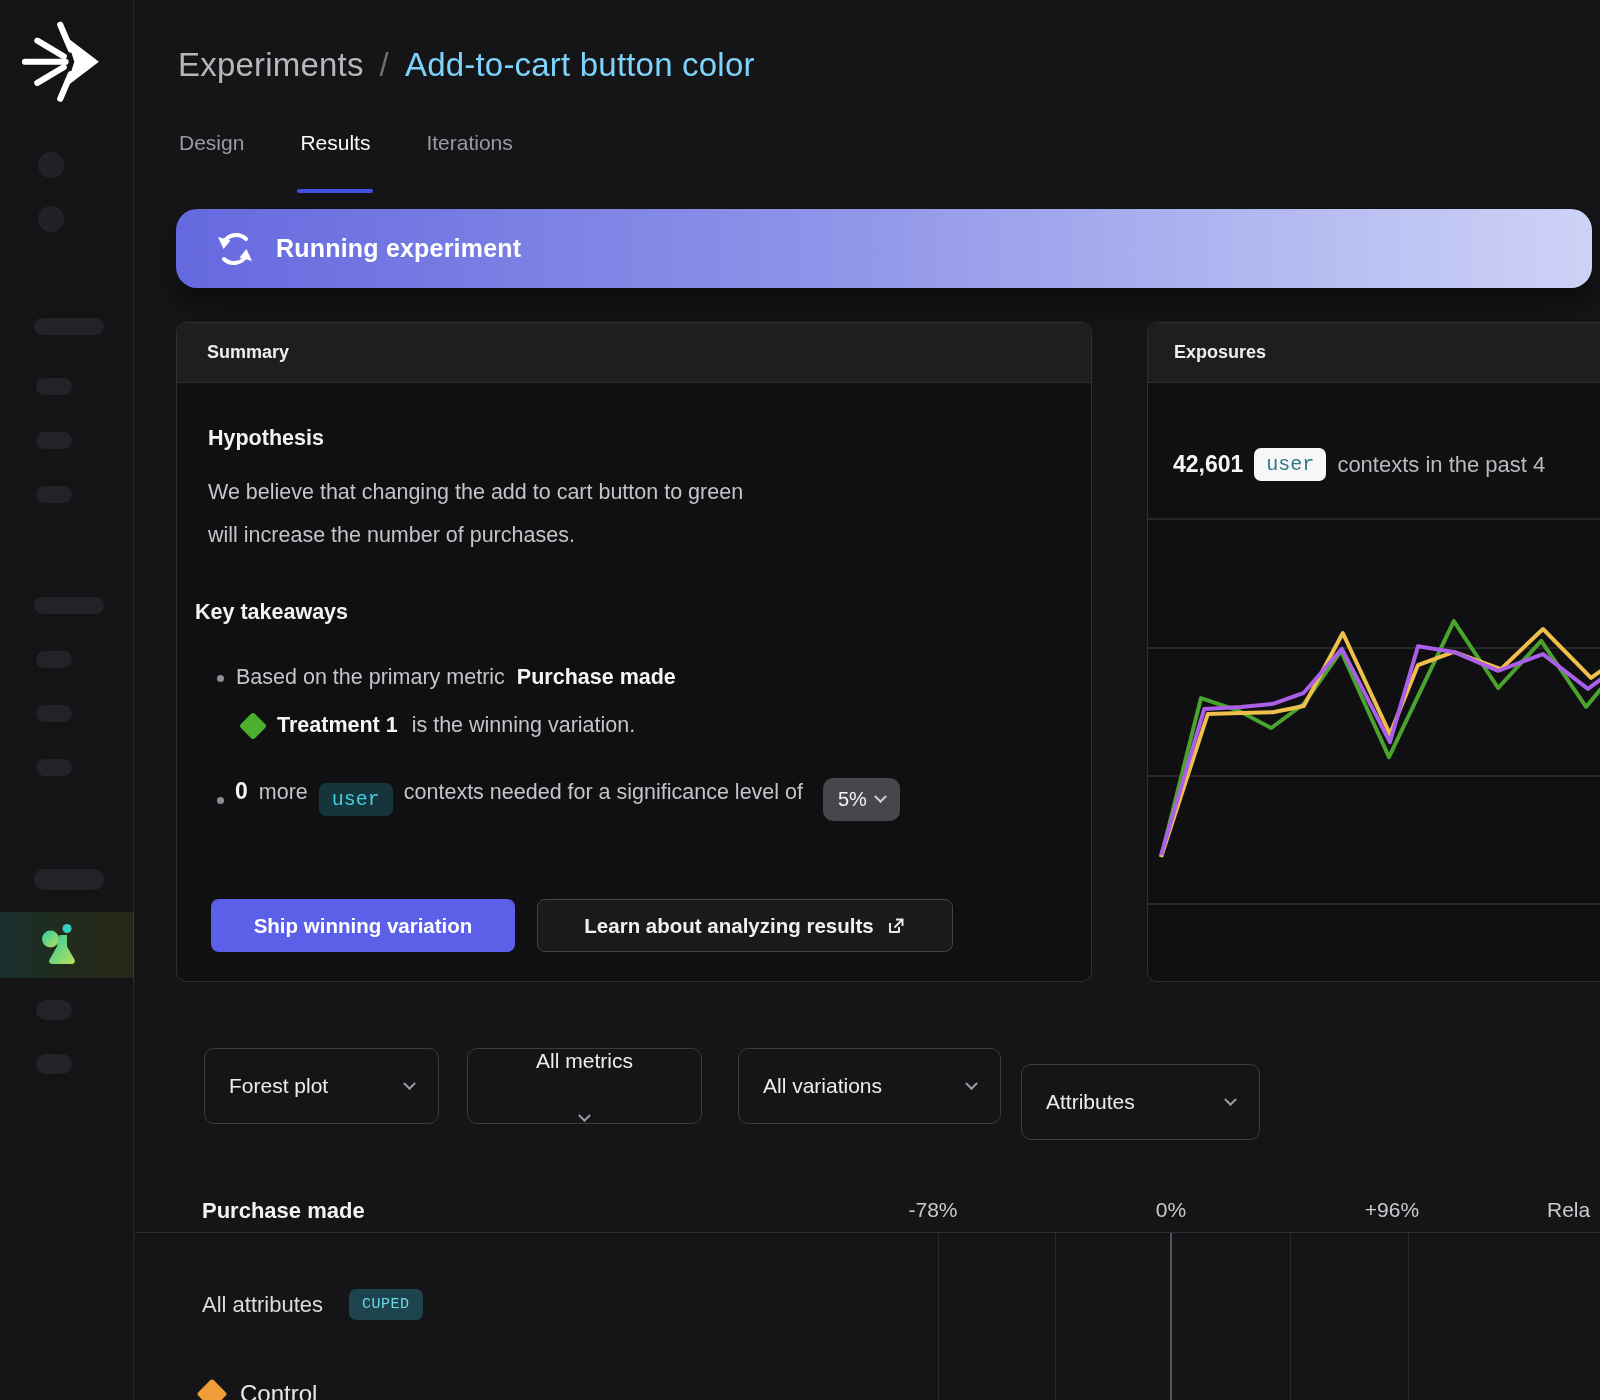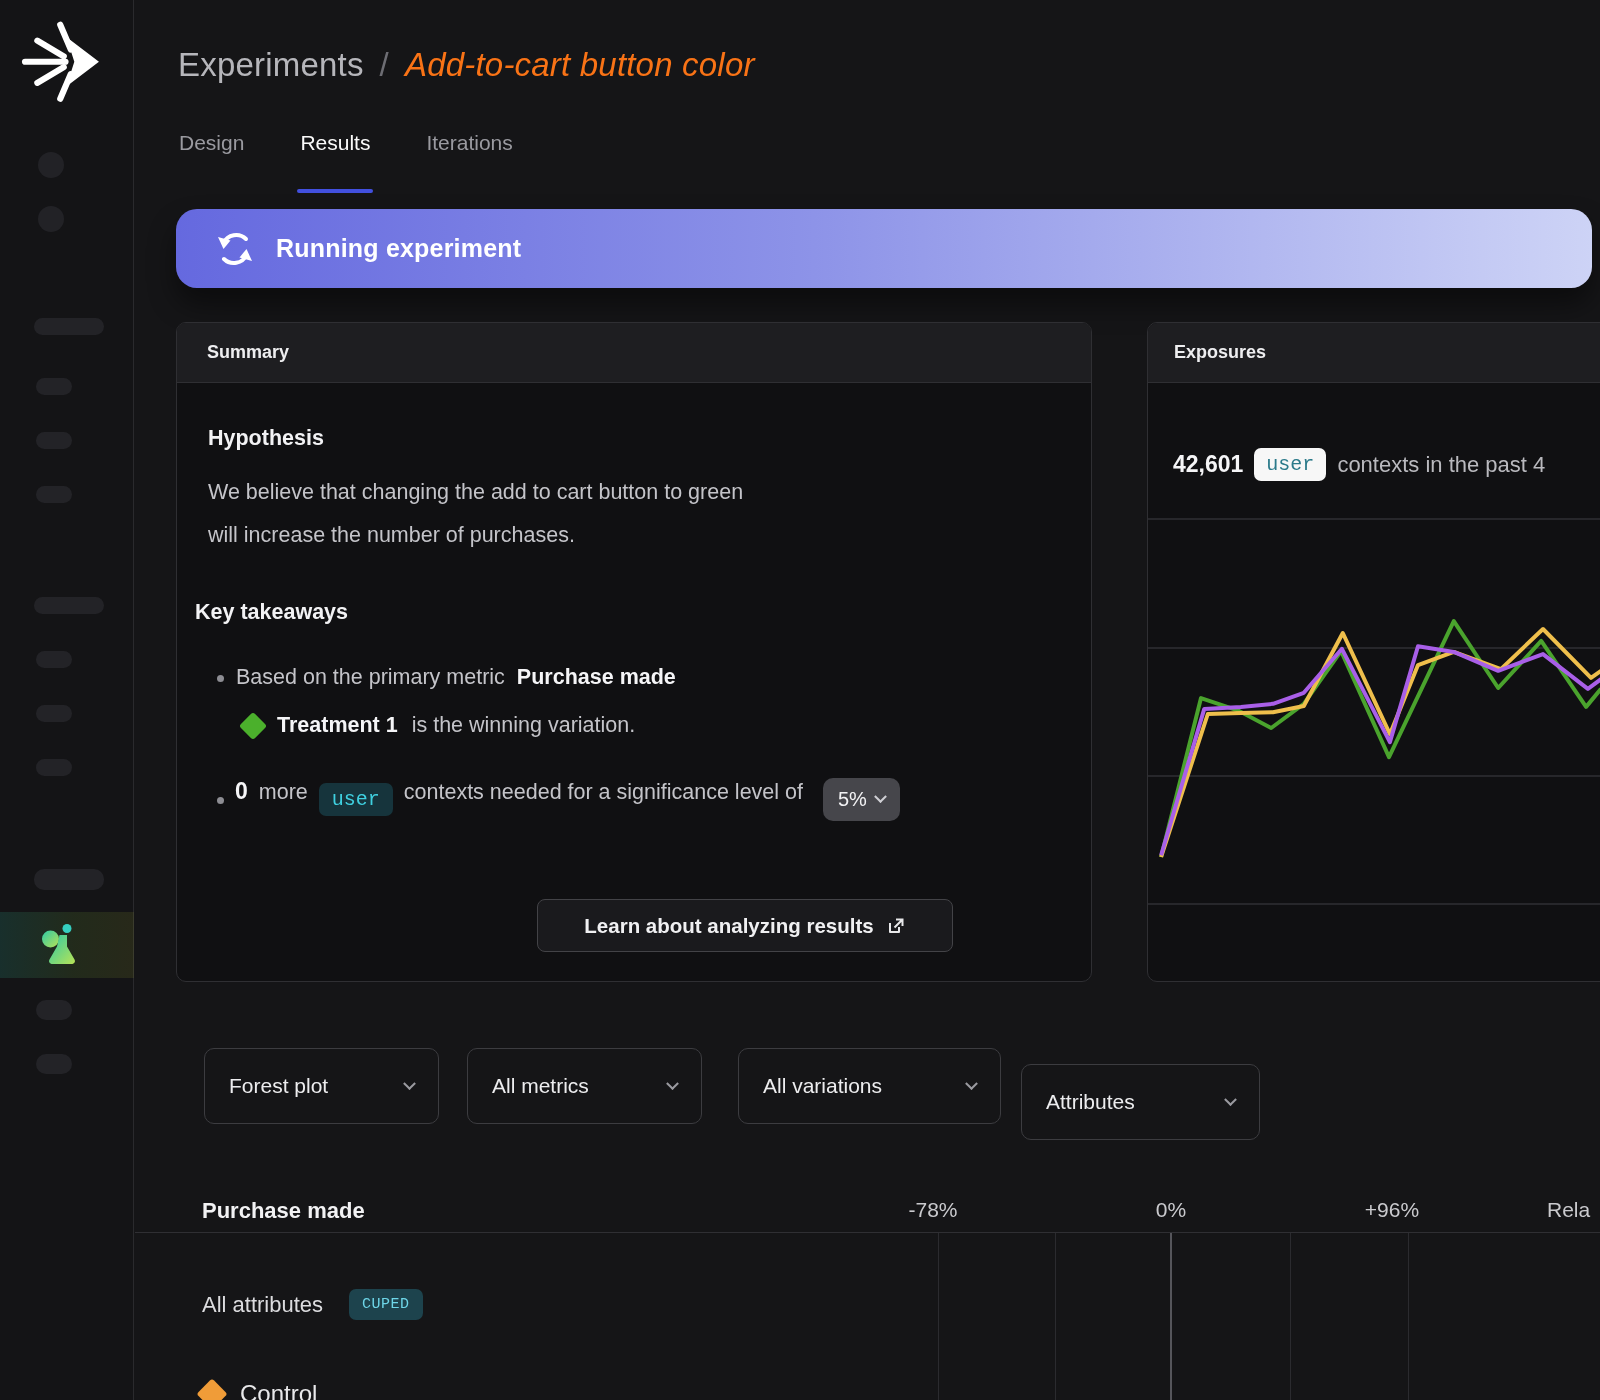--- a/index.html
+++ b/index.html
@@ -20,7 +20,7 @@
                 font-size:33px; letter-spacing:.2px; align-items:baseline; }
   #breadcrumb .parent { color:#b6b6bb; }
   #breadcrumb .sep { color:#6d6d73; }
-  #breadcrumb .current { color:#f97316;font-style:italic; }
+  #breadcrumb .current { color:#7dd3fc; }
 
   #tabs { position:absolute; left:179px; top:131px; display:flex; gap:56px; font-size:21px; }
   .tab { color:#9a9aa0; position:relative; padding-bottom:12px; cursor:pointer; }

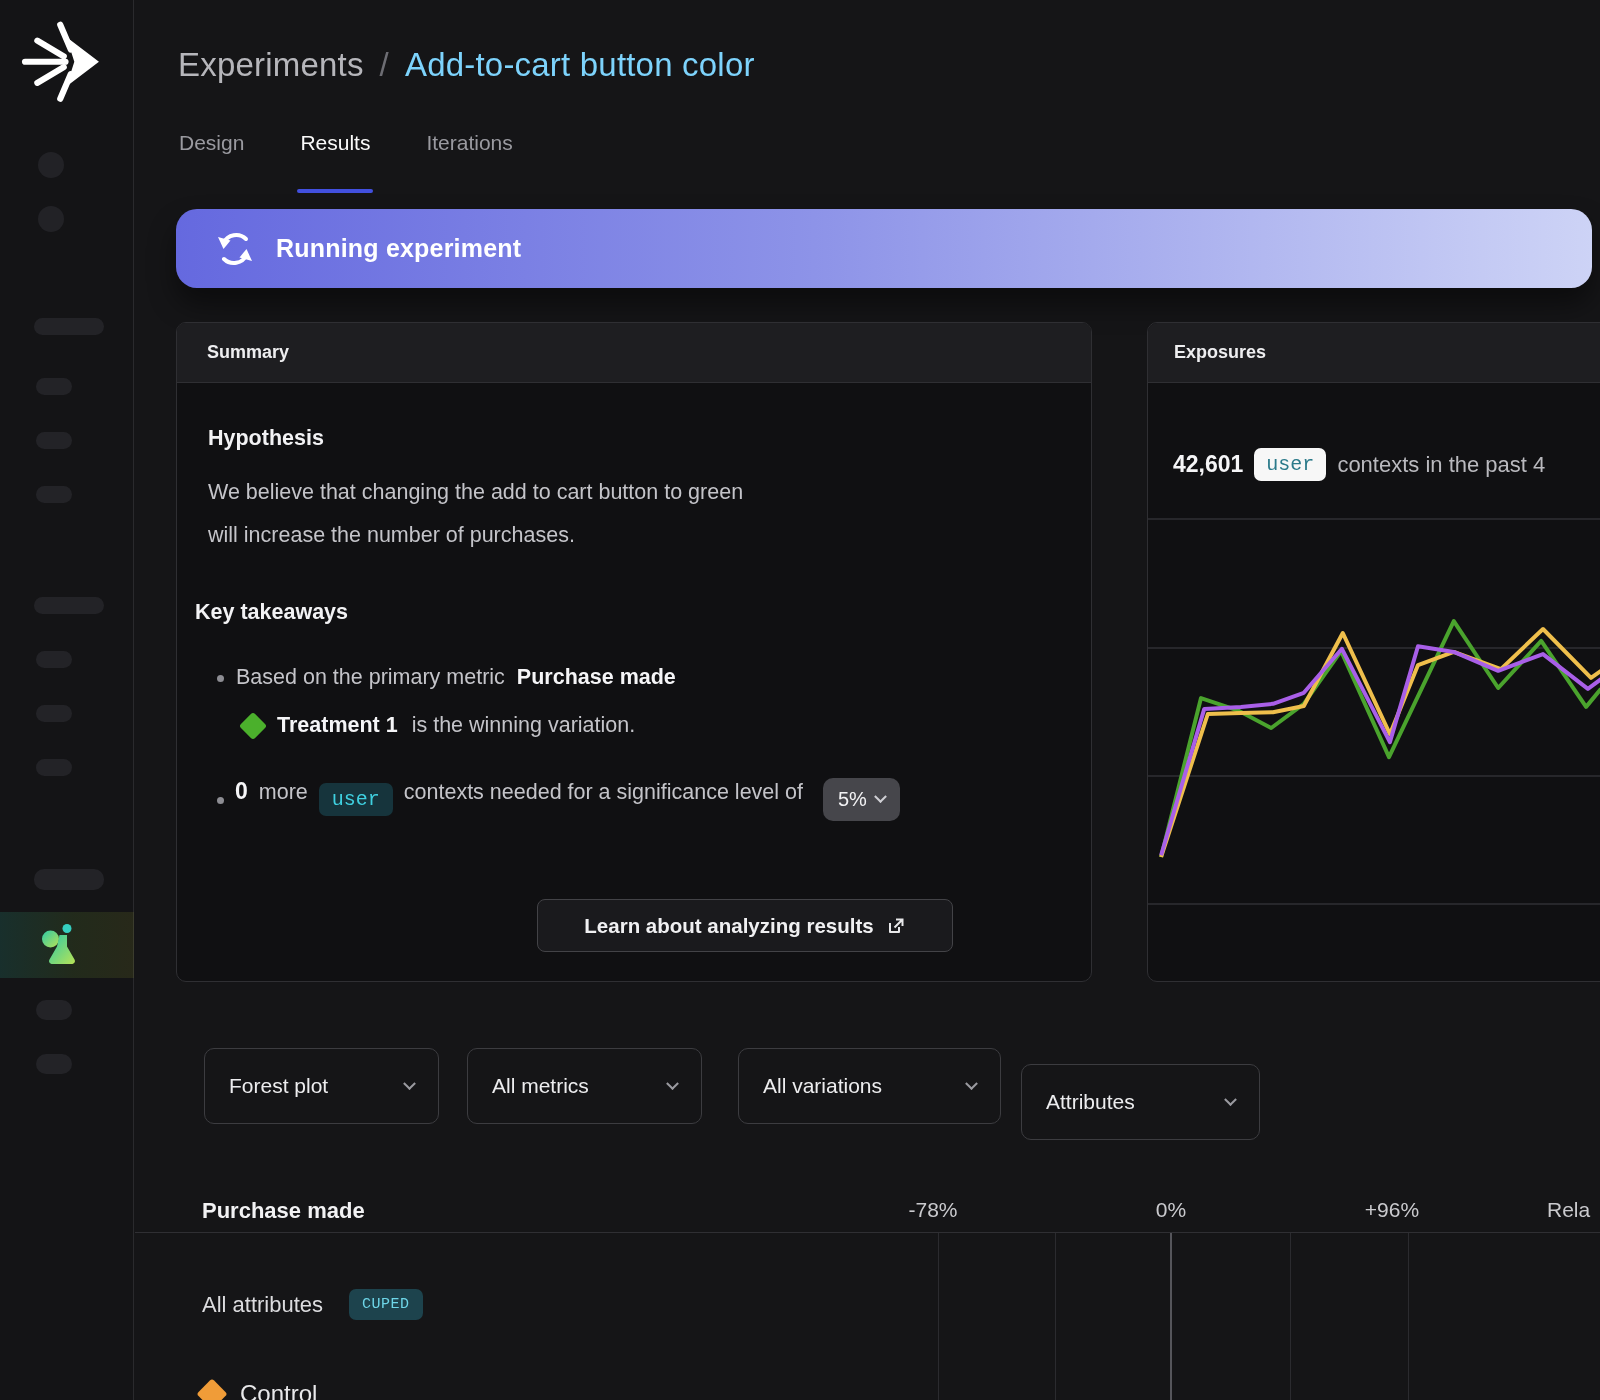--- a/index.html
+++ b/index.html
@@ -207,6 +207,9 @@
     </span>
   </div>
 
+  <div class="btn" id="ship-btn">
+    <span>Ship winning variation</span>
+  </div>
   <div class="btn" id="learn-btn">
     <span>Learn about analyzing results</span>
     <svg width="20" height="20" viewBox="0 0 20 20">

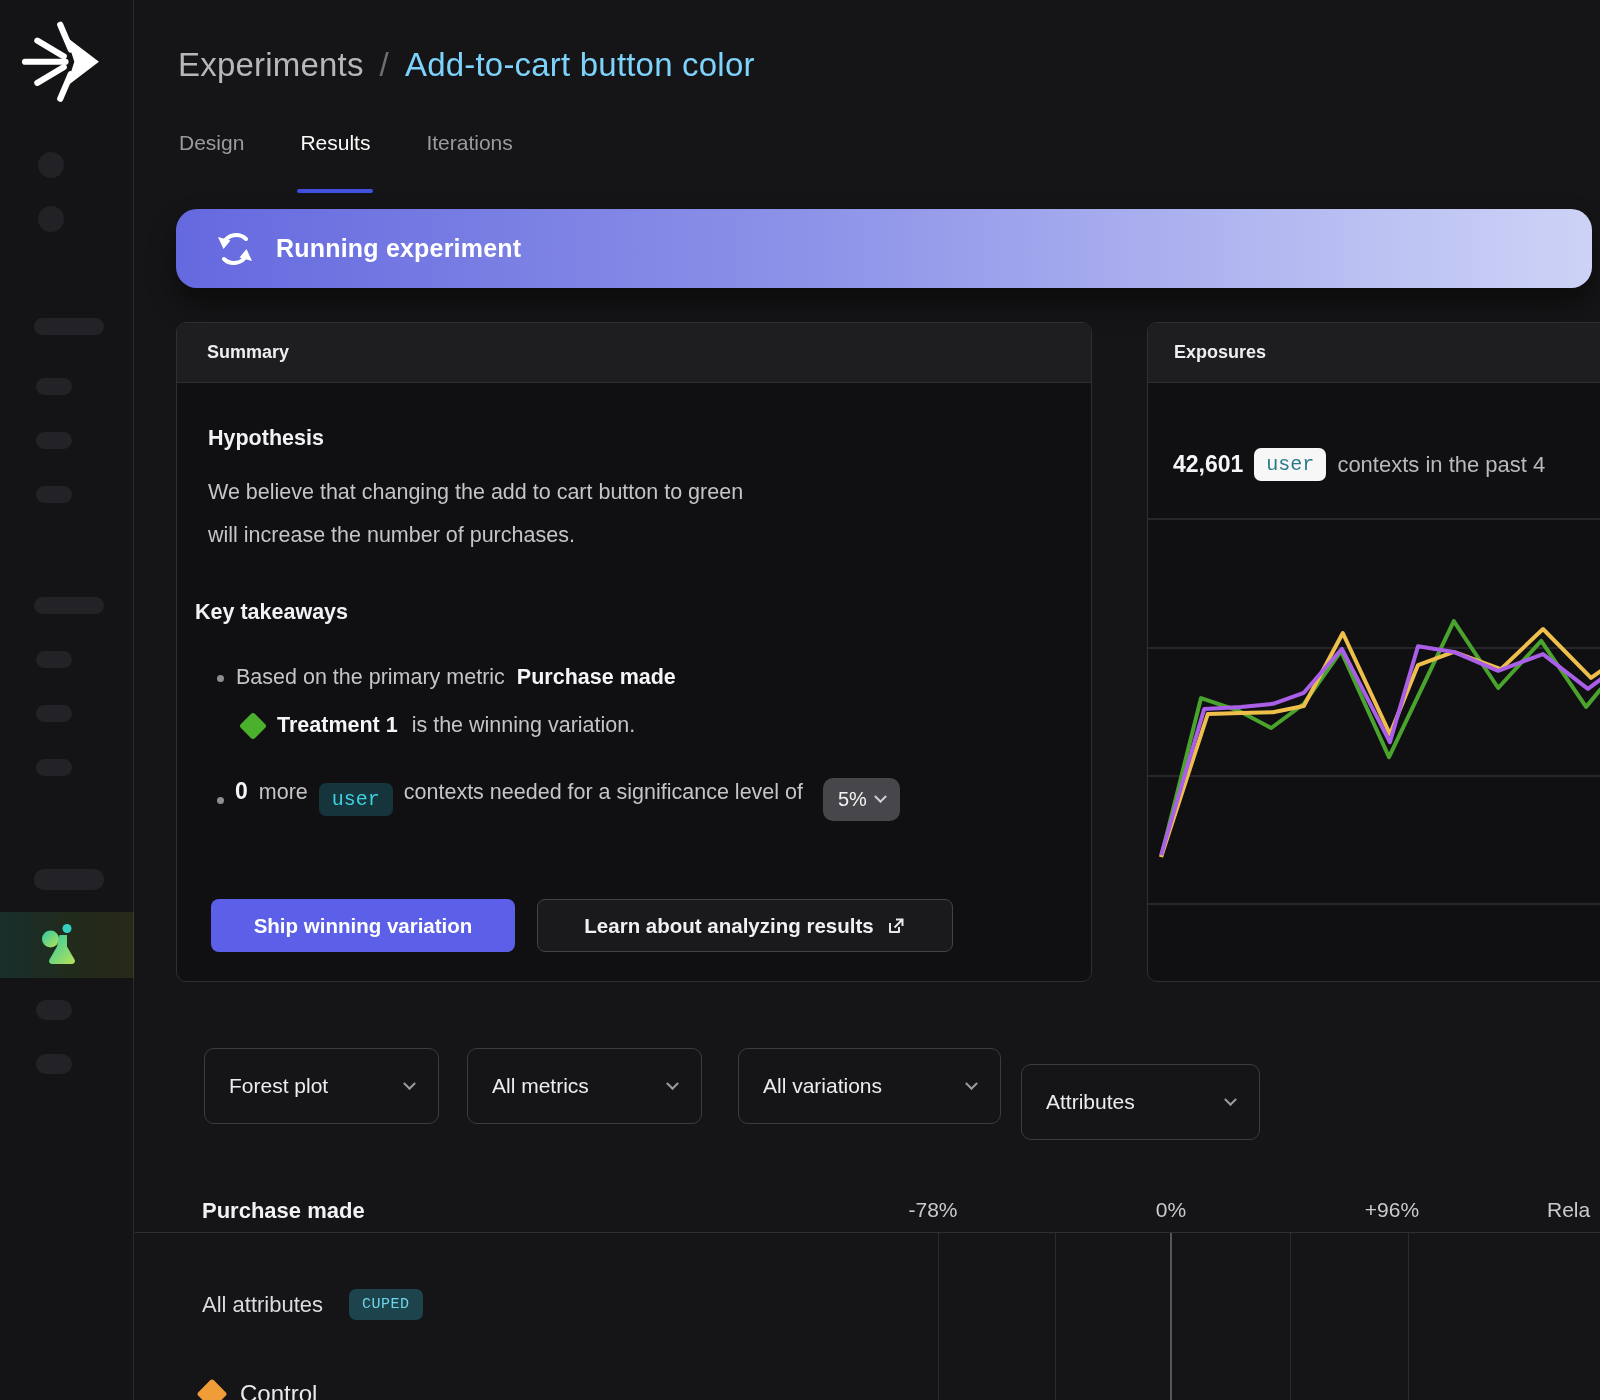--- a/index.html
+++ b/index.html
@@ -243,7 +243,7 @@
   <span>Forest plot</span>
     <span class="chev"></span>
 </div>
-<div class="filter" style="left:467px; width:235px;">
+<div class="filter" style="left:467px; width:235px;flex-direction:column;">
   <span>All metrics</span>
     <span class="chev"></span>
 </div>

